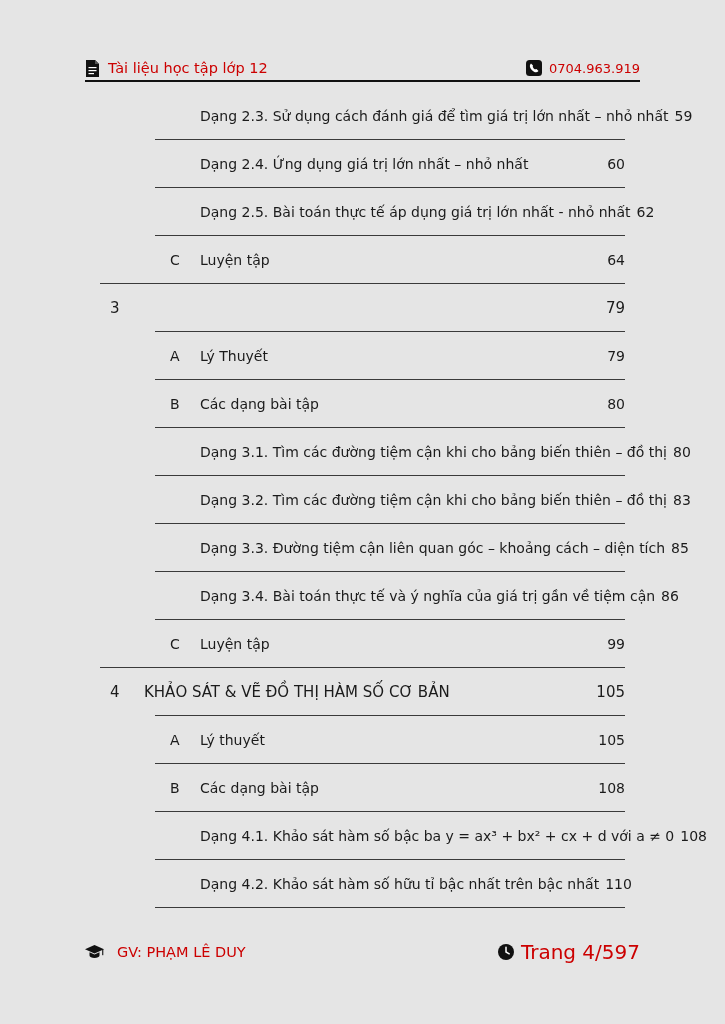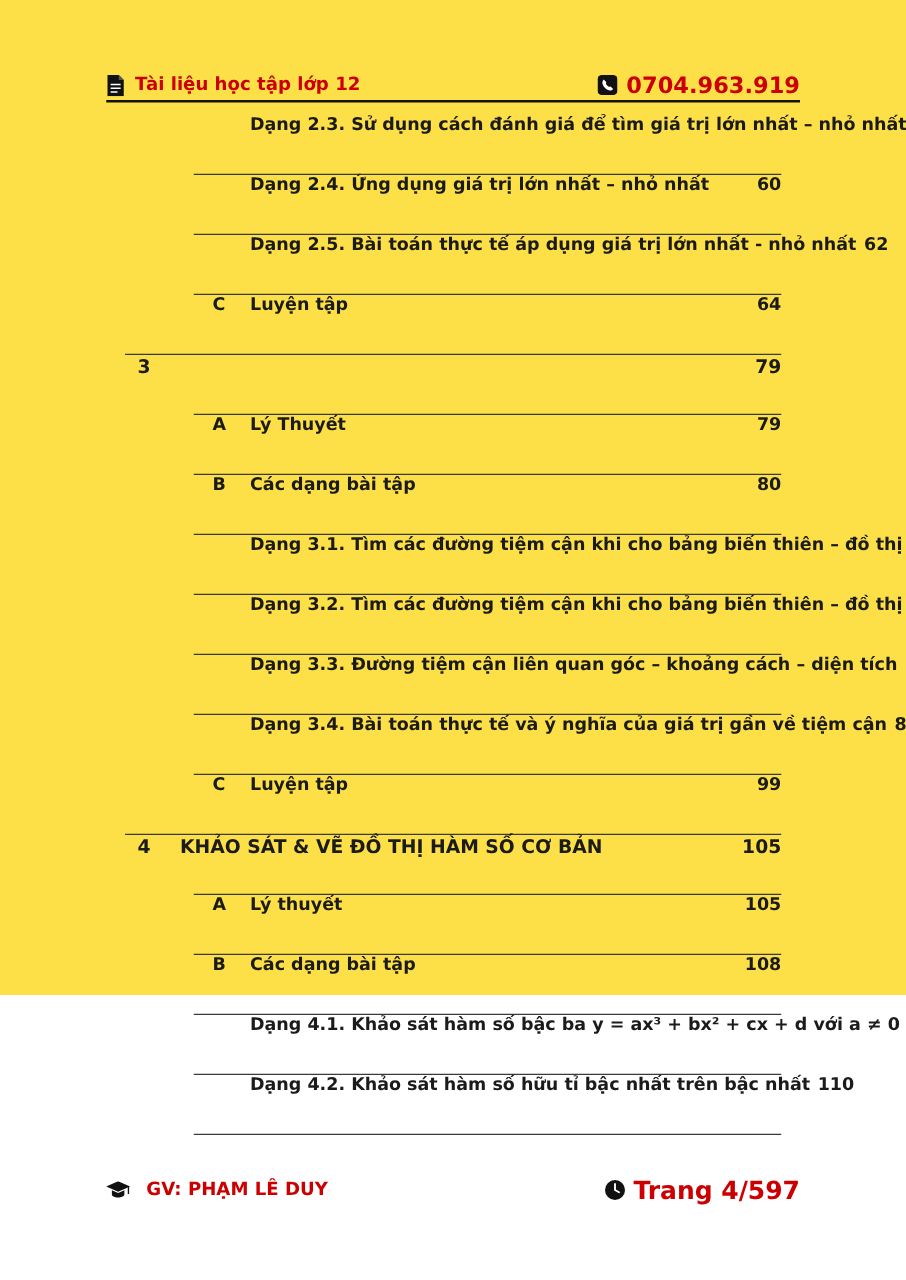--- a/index.html
+++ b/index.html
@@ -11,7 +11,7 @@
   *{margin:0;padding:0;box-sizing:border-box;}
   html,body{width:725px;height:1024px;background:#ffffff;overflow:hidden;
     font-family:"DejaVu Sans","Liberation Sans",sans-serif;color:var(--text);}
-  .page{position:relative;width:725px;height:796px;background:#fde047;font-weight:bold;}
+  .page{position:relative;width:725px;height:1024px;background:#e5e5e5;}
 
   
   .header{position:absolute;top:56px;left:85px;right:85px;height:24px;

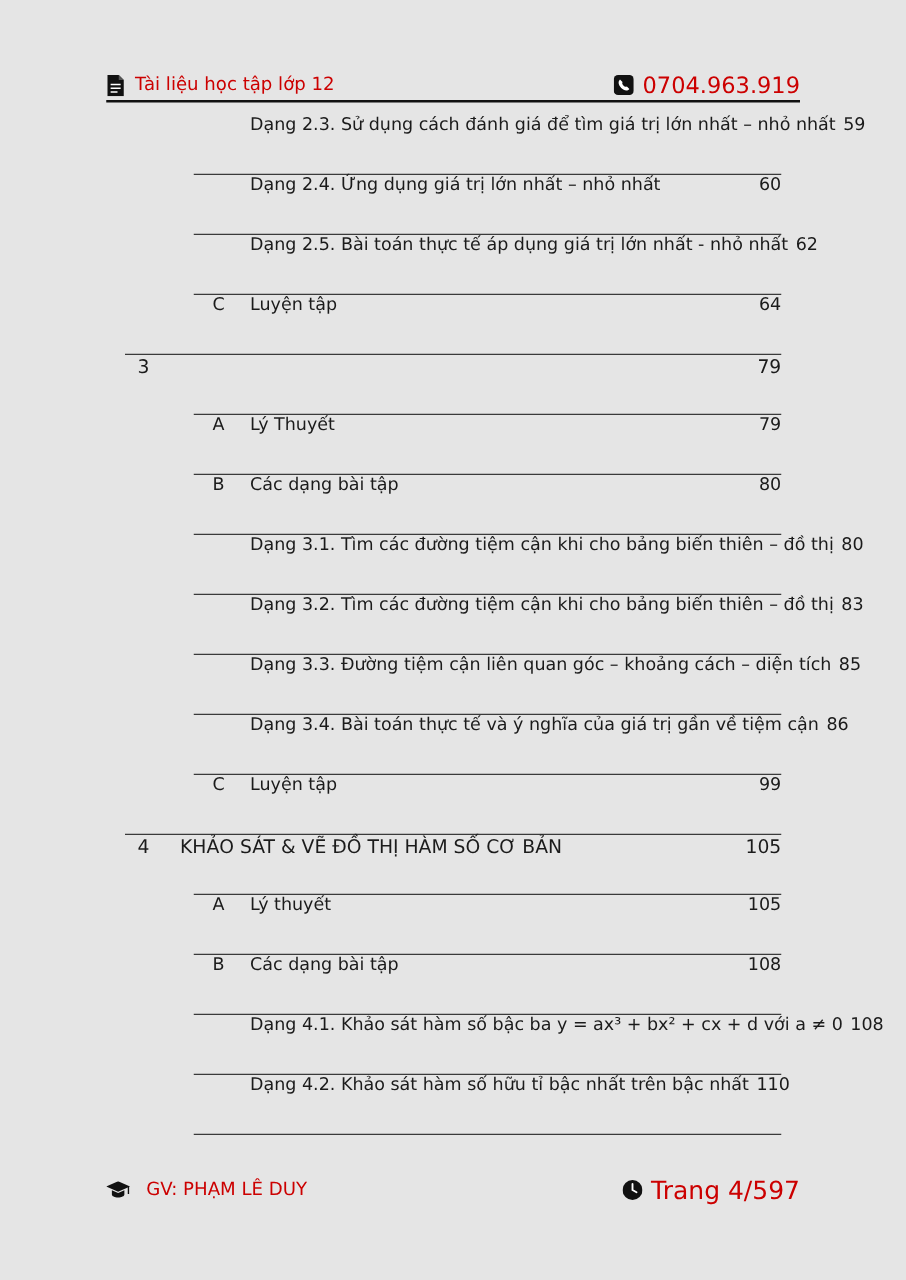--- a/index.html
+++ b/index.html
@@ -18,7 +18,7 @@
     display:flex;align-items:center;}
   .header .title{color:var(--accent);font-size:14.5px;margin-left:8px;}
   .header .spacer{flex:1;}
-  .header .phone{color:var(--accent);font-size:18px;margin-left:7px;}
+  .header .phone{color:var(--accent);font-size:13px;margin-left:7px;}
   .header-rule{position:absolute;top:80px;left:85px;right:85px;height:2px;background:#111;}
 
   

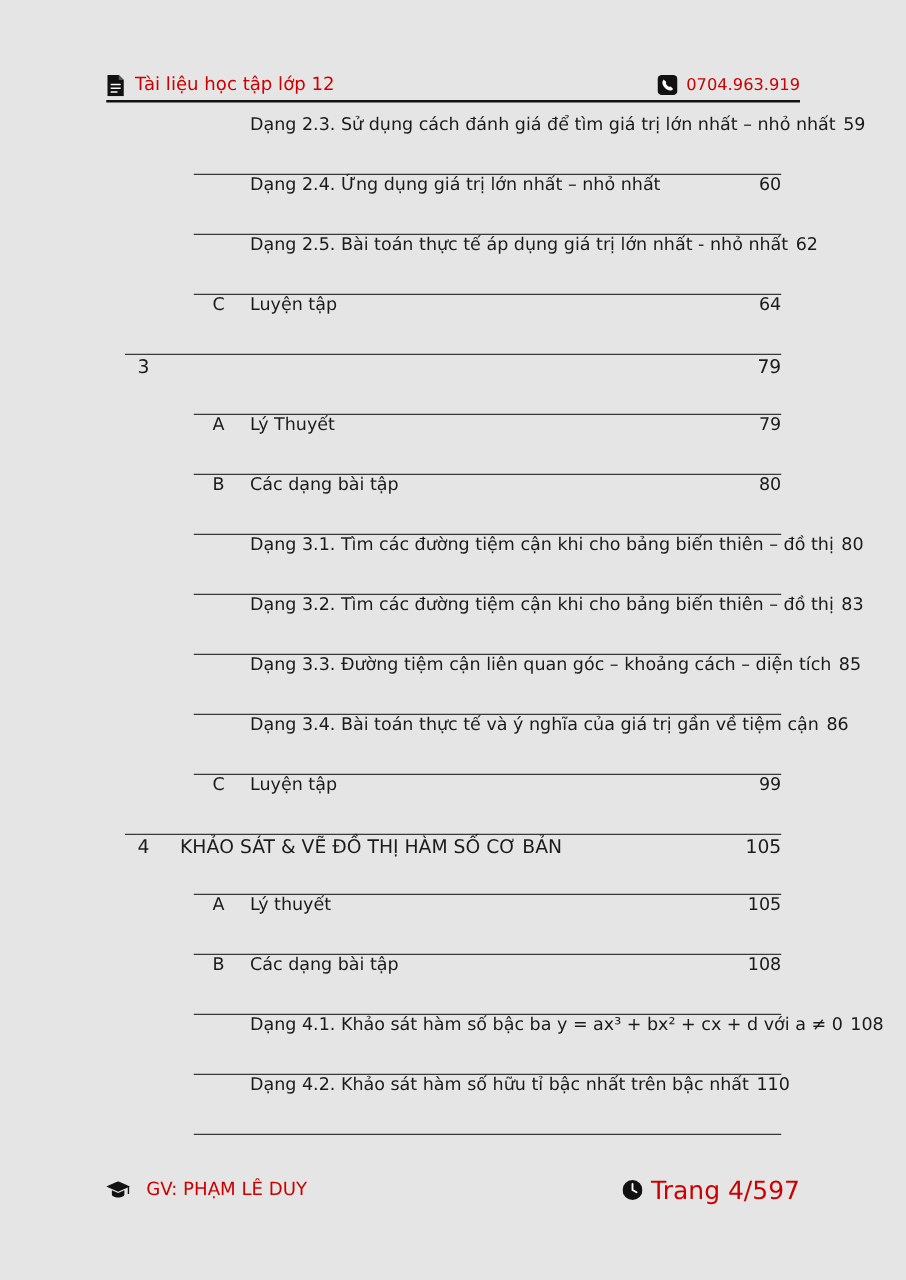--- a/index.html
+++ b/index.html
@@ -23,7 +23,7 @@
 
   
   .toc{position:absolute;top:92px;left:100px;width:525px;}
-  .toc-row{display:flex;align-items:flex-start;height:47px;font-size:14px;white-space:nowrap;cursor:pointer;}
+  .toc-row{display:flex;align-items:center;height:47px;font-size:14px;white-space:nowrap;cursor:pointer;}
   .toc-row .marker{flex:0 0 auto;}
   .toc-row.chapter{font-size:15px;}
   .toc-row.chapter .marker{margin-left:10px;width:34px;}

